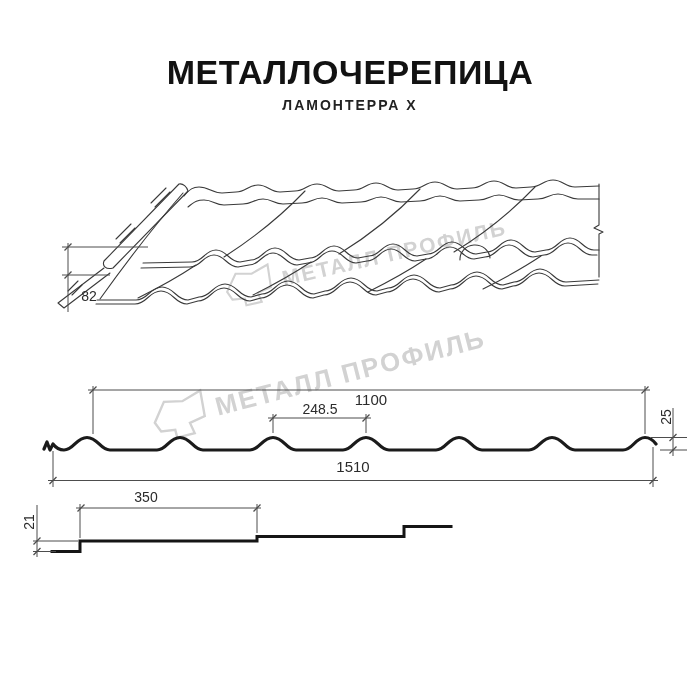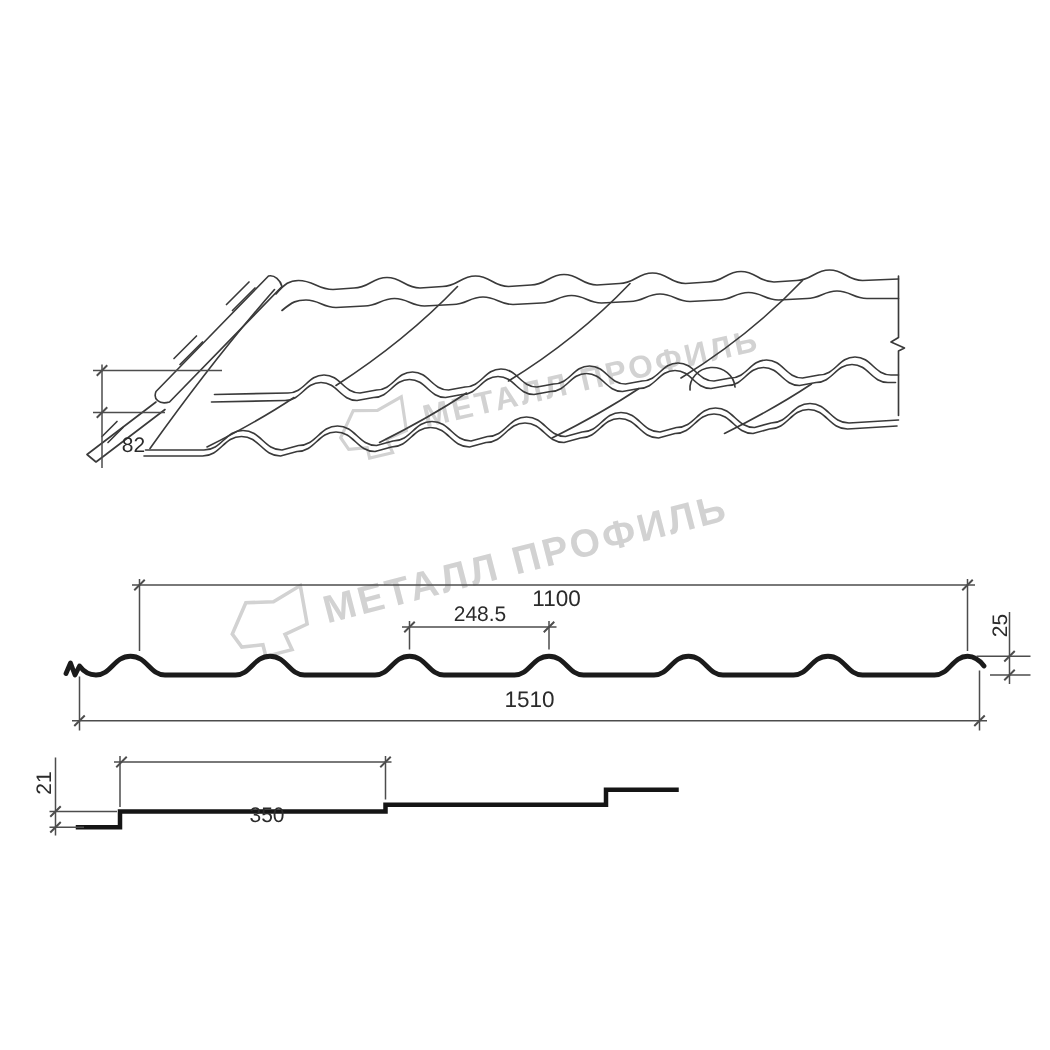--- a/index.html
+++ b/index.html
@@ -43,6 +43,7 @@
 <body>
 
 <div class="header">
+  <div class="title">МЕТАЛЛОЧЕРЕПИЦА</div>
 </div>
 
 <div class="watermark wm-1">

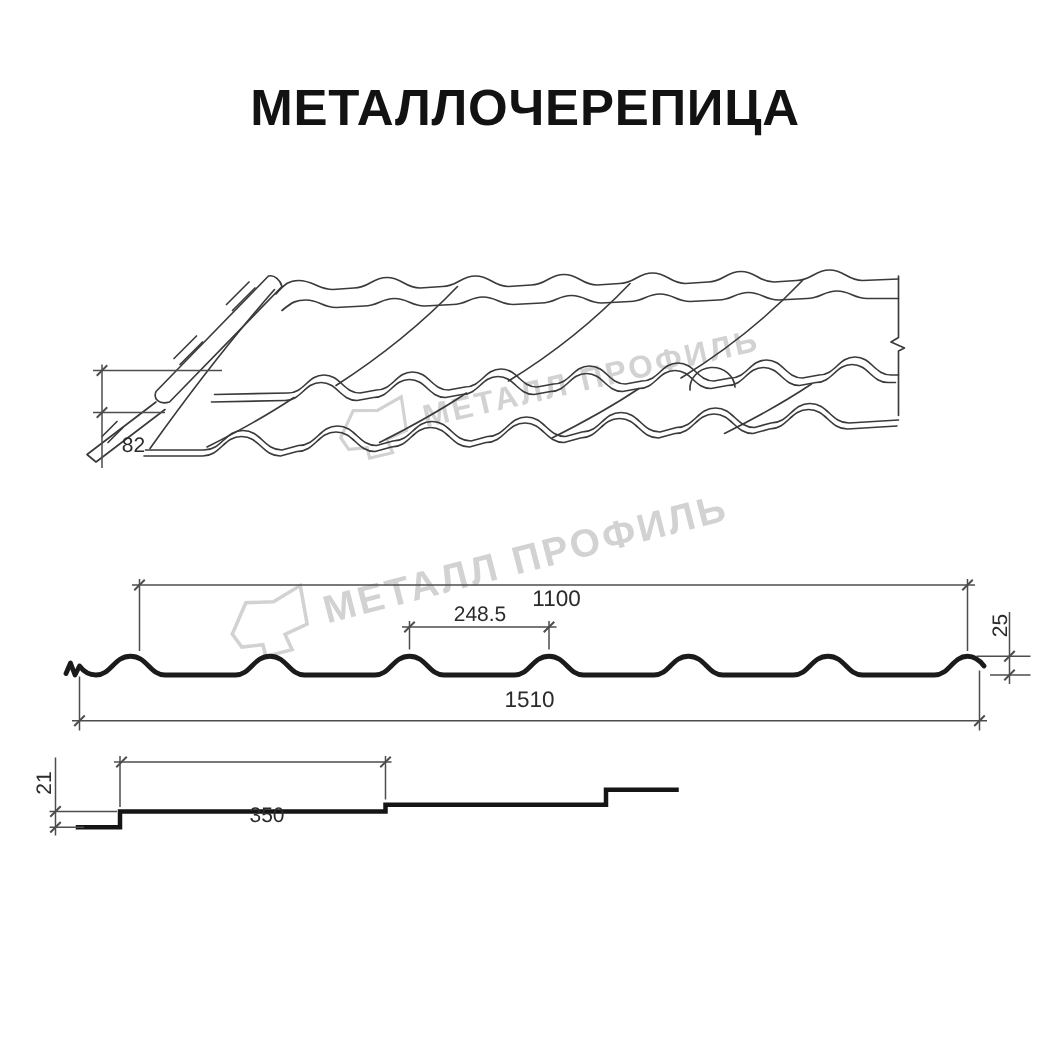--- a/index.html
+++ b/index.html
@@ -44,6 +44,7 @@
 
 <div class="header">
   <div class="title">МЕТАЛЛОЧЕРЕПИЦА</div>
+  <div class="subtitle">ЛАМОНТЕРРА Х</div>
 </div>
 
 <div class="watermark wm-1">

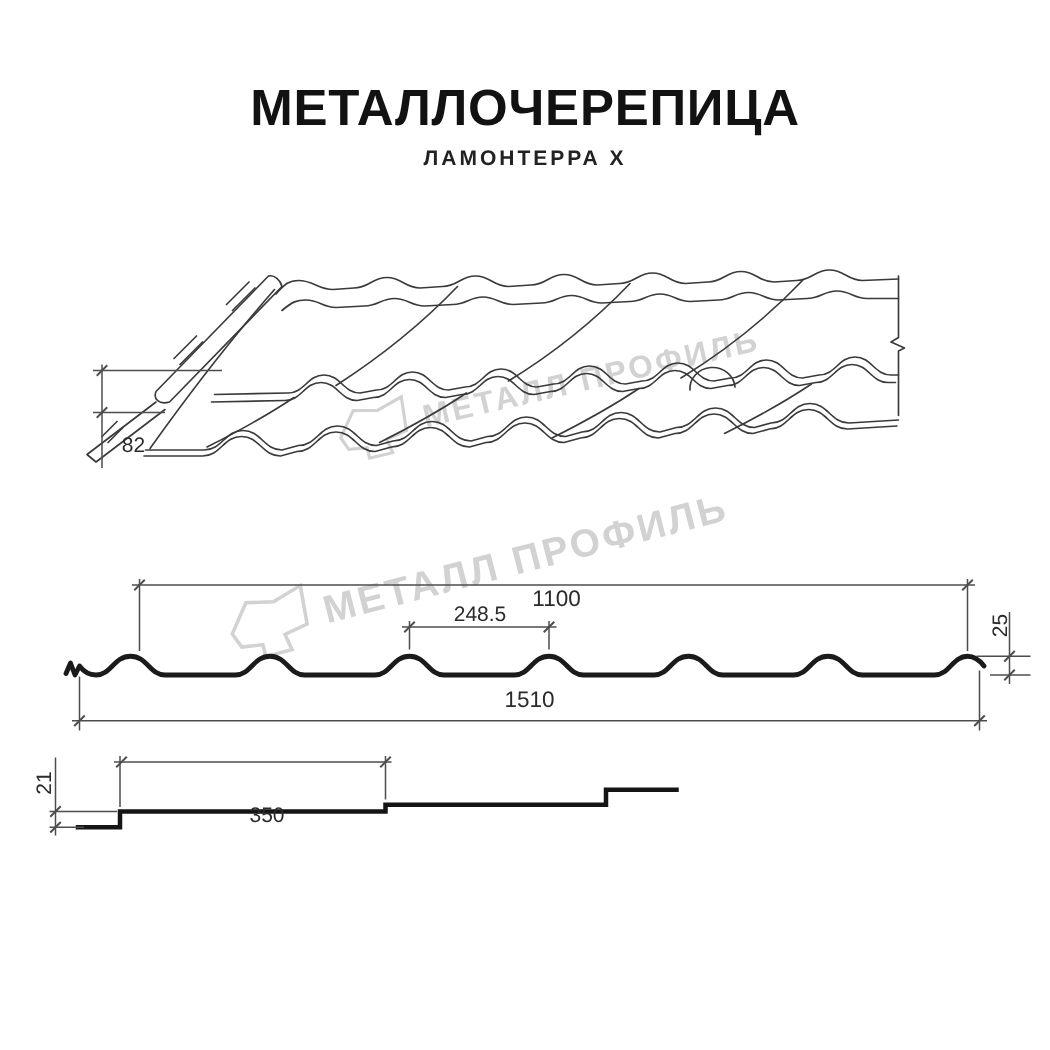--- a/index.html
+++ b/index.html
@@ -35,7 +35,7 @@
   .d-1833{left:290px;top:402px;width:60px;}
   .d-25{left:652px;top:410px;width:28px;}
   .d-1190{left:323px;top:459px;width:60px;font-size:15px;}
-  .d-350{left:153px;top:490px;width:50px;margin-top:46px;}
+  .d-350{left:121px;top:490px;width:50px;}
   .d-21{left:15px;top:515px;width:28px;}
   .d-46{left:74px;top:289px;width:30px;}
 </style>

